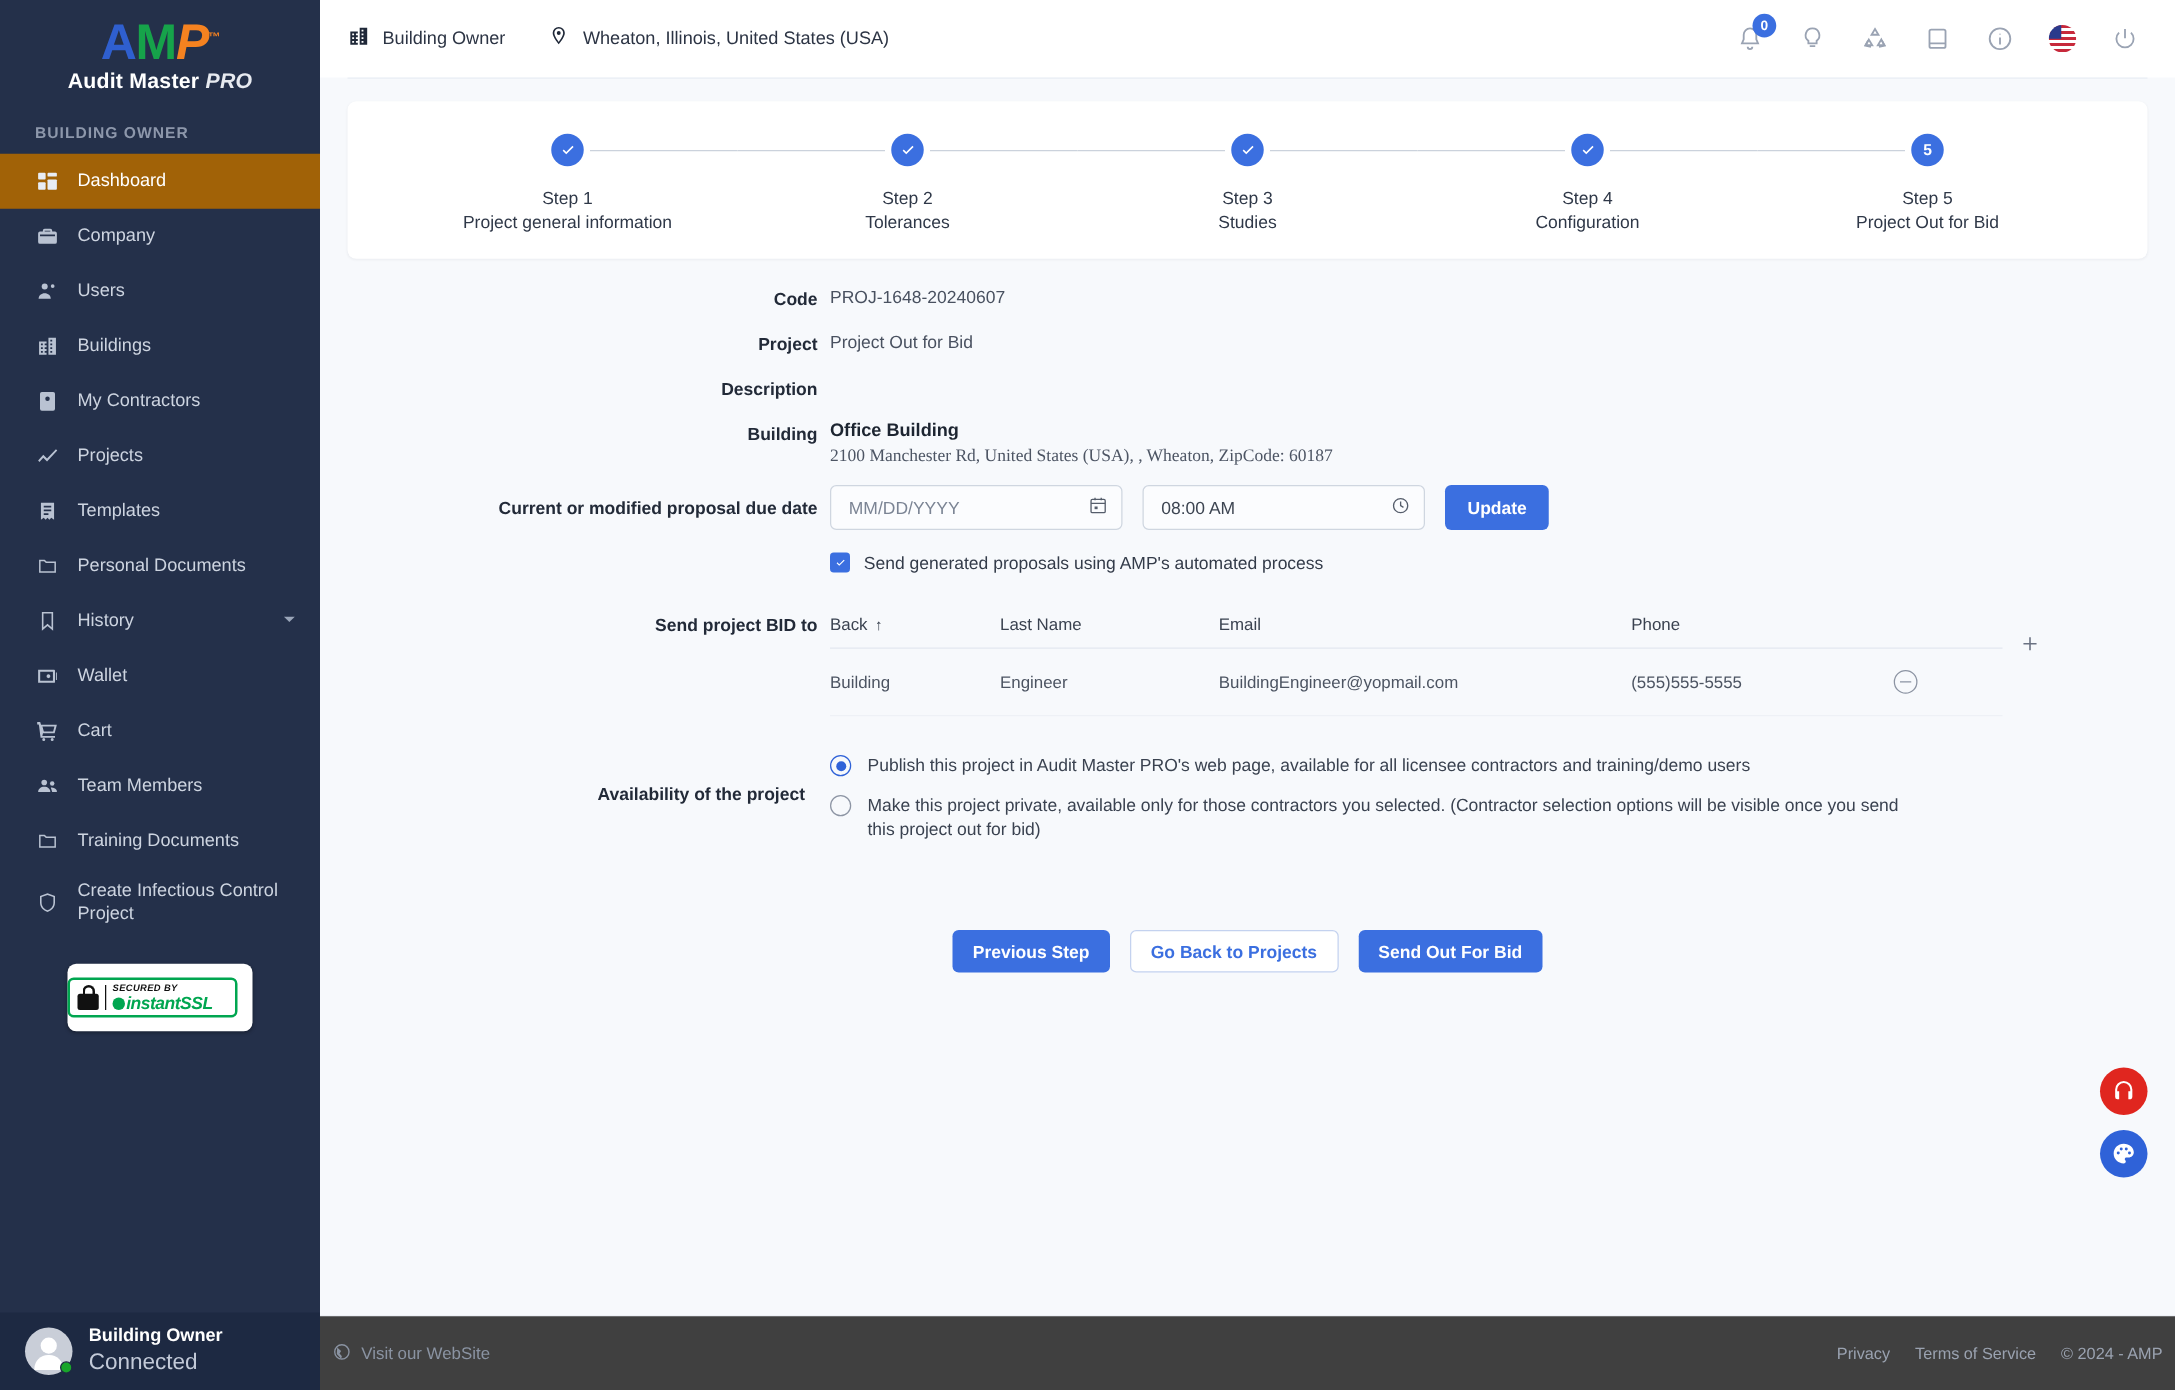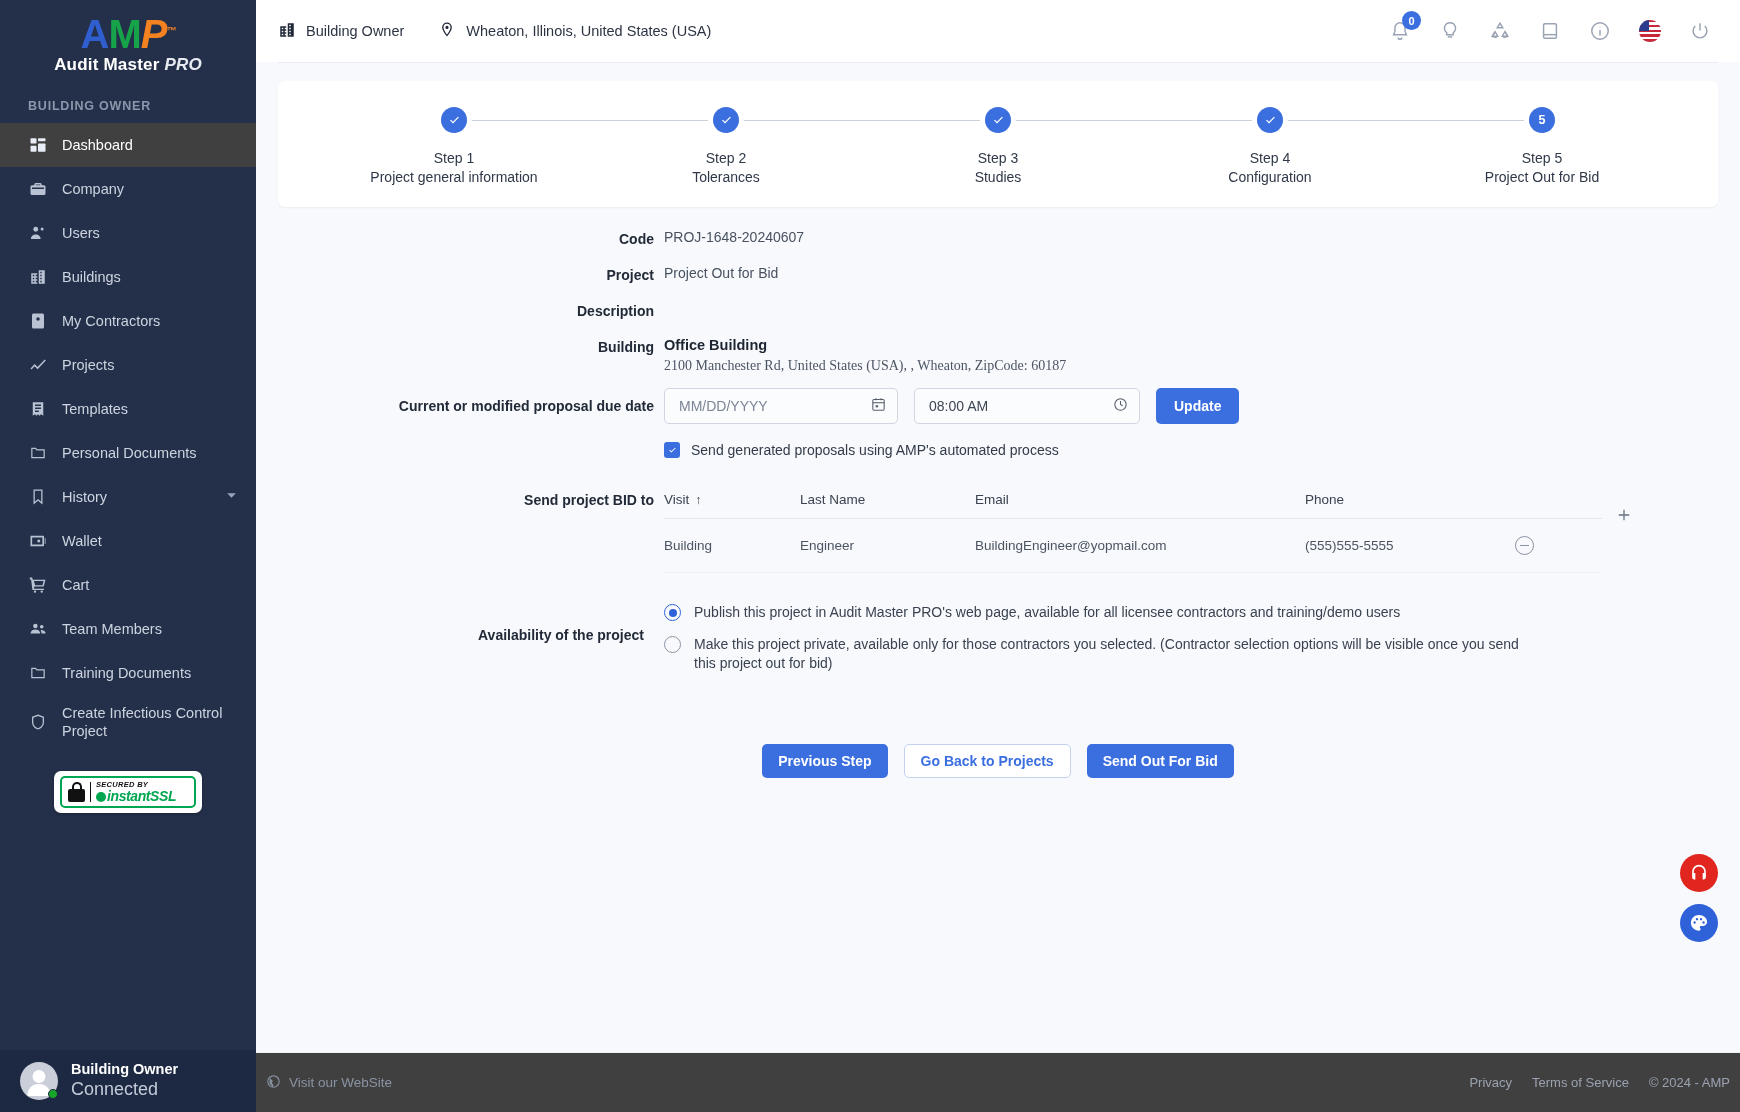--- a/index.html
+++ b/index.html
@@ -39,7 +39,7 @@
     color: #cdd4e0; font-size: 14.5px; cursor: pointer;
     position: relative;
   }
-  .nav-item.active { background: #404040; color: #ffffff; }
+  .nav-item.active { background: #a16207; color: #ffffff; }
   .nav-item .ico { width: 20px; height: 20px; display:flex; align-items:center; justify-content:center; flex: 0 0 20px;}
   .nav-item .ico svg { width: 18px; height: 18px; fill: #b9c2d2; }
   .nav-item.active .ico svg { fill: #e8edf5; }

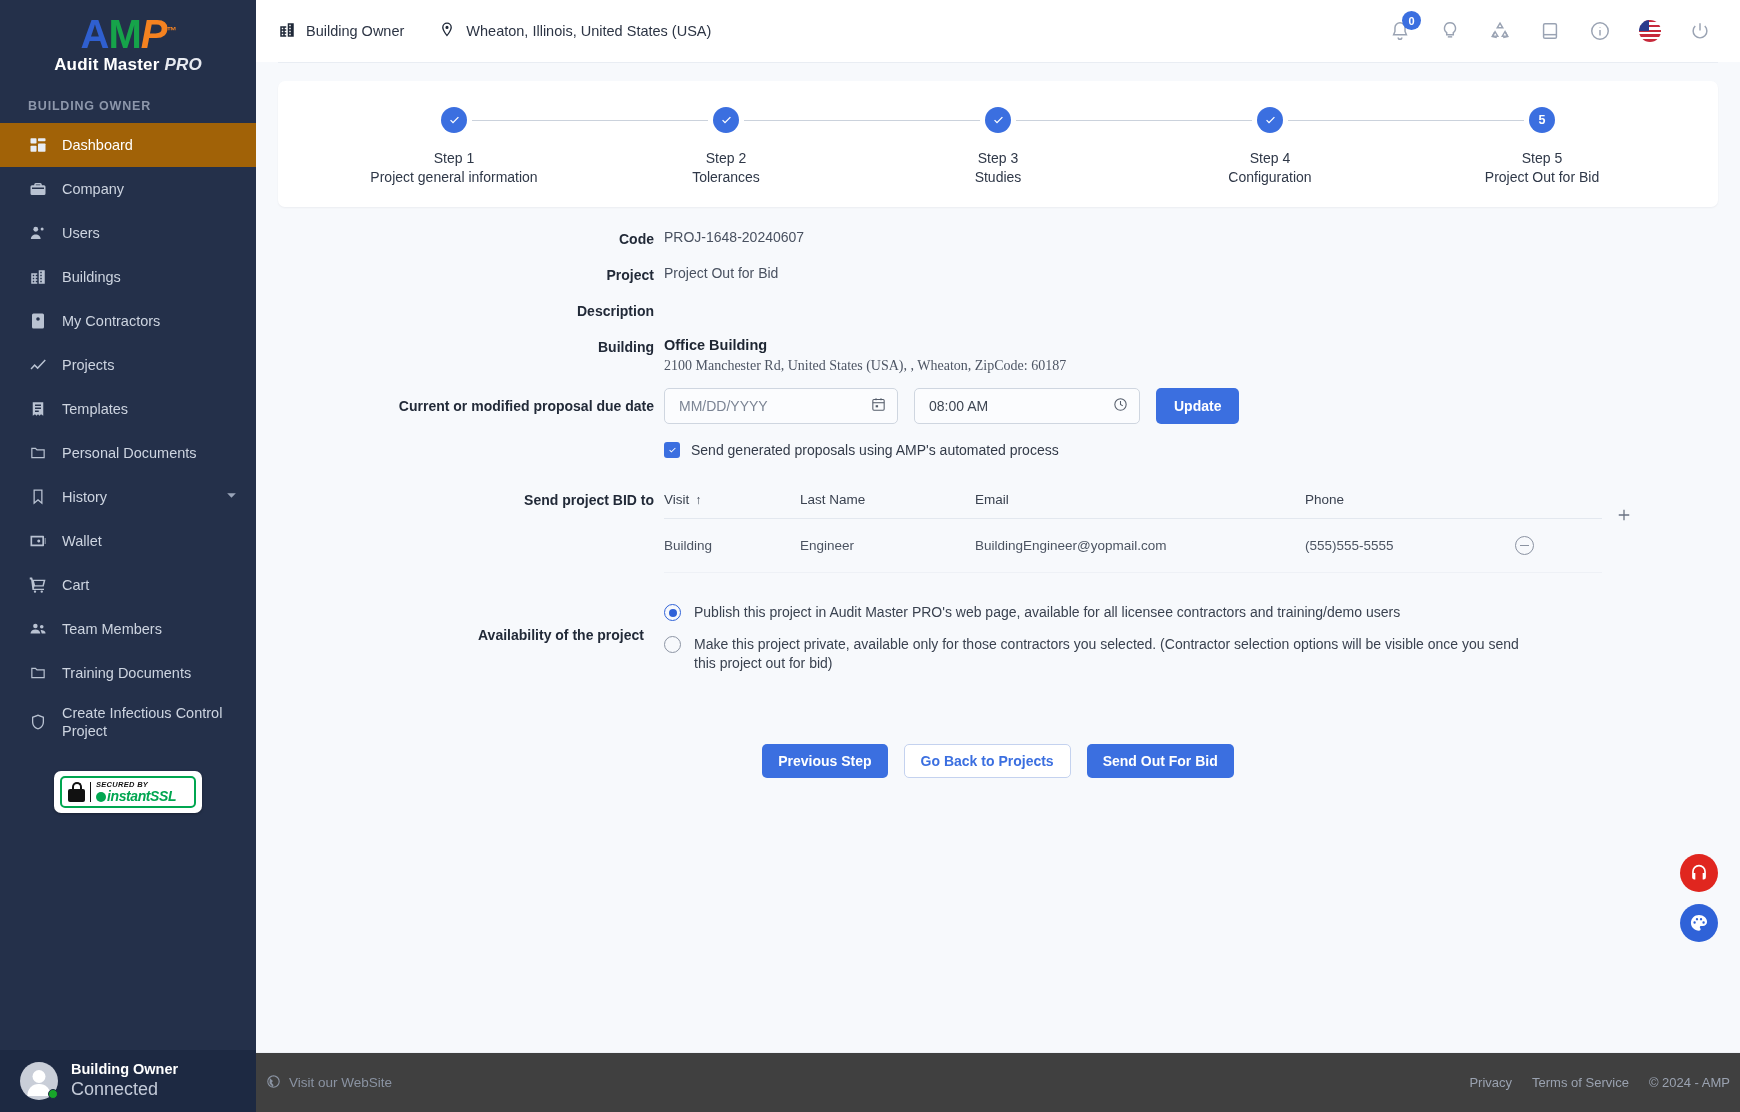--- a/index.html
+++ b/index.html
@@ -563,7 +563,7 @@
             <div class="bid-wrap">
               <div class="bid-table">
                 <div class="bt-head">
-                  <div class="c-name"><span>Visit</span><span class="sort-ar">↑</span></div>
+                  <div class="c-name"><span>Back</span><span class="sort-ar">↑</span></div>
                   <div class="c-last">Last Name</div>
                   <div class="c-mail">Email</div>
                   <div class="c-phone">Phone</div>

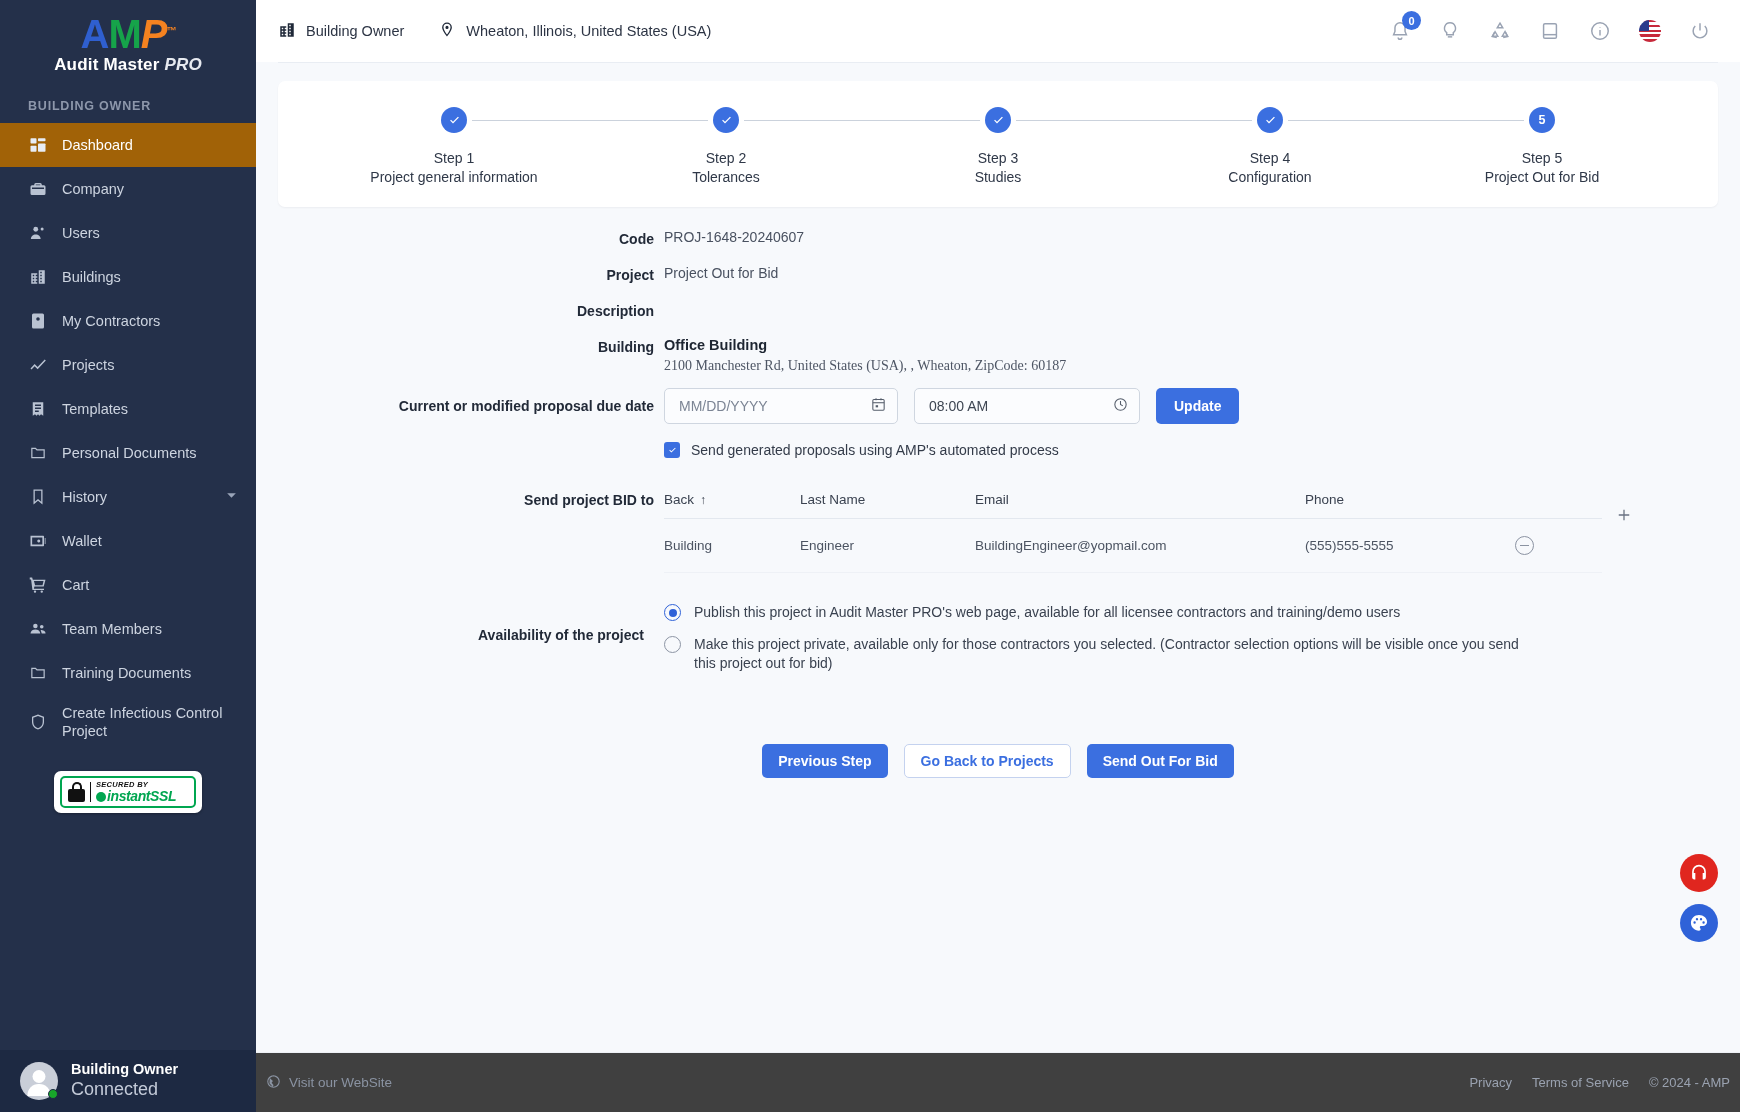--- a/index.html
+++ b/index.html
@@ -49,9 +49,9 @@
   .chev svg { width: 13px; height: 13px; fill:#9aa5b9; }
 
   .ssl-badge {
-    margin: 22px auto 0 auto; width: 148px; height: 42px;
+    margin: 22px auto 0 auto; width: 148px; height: 54px;
     background: #fff; border-radius: 7px;
-    display: flex; align-items: center; justify-content: center; gap: 6px;
+    display: flex; align-items: center; justify-content: flex-start; gap: 6px;
     box-shadow: 0 1px 3px rgba(0,0,0,.3);
   }
   .ssl-inner { border: 2px solid #00a650; border-radius: 5px; width:136px; height:32px; display:flex; align-items:center; gap:5px; padding-left:6px;}

